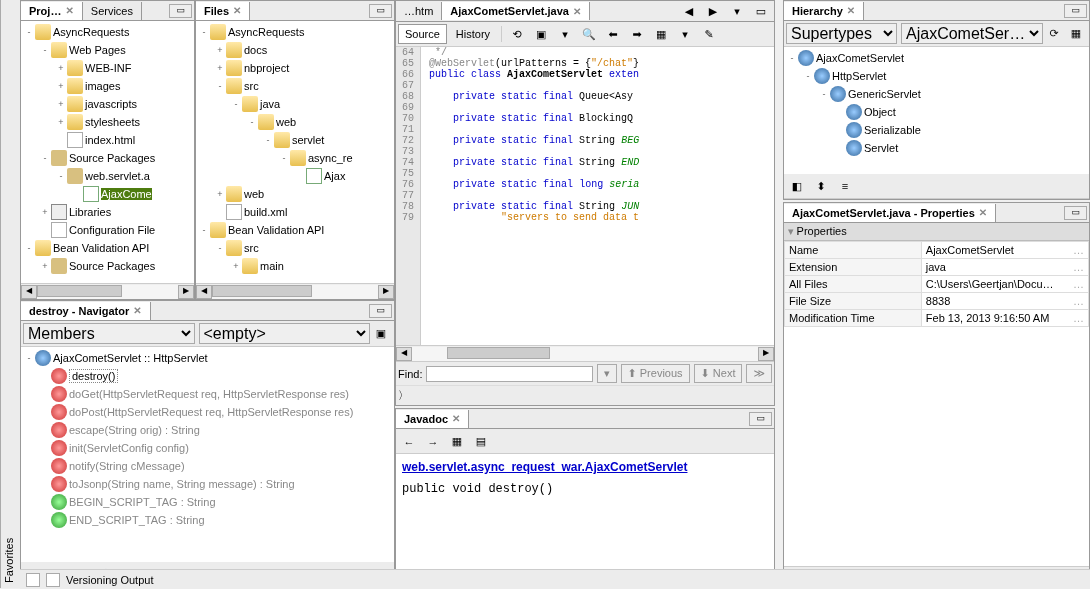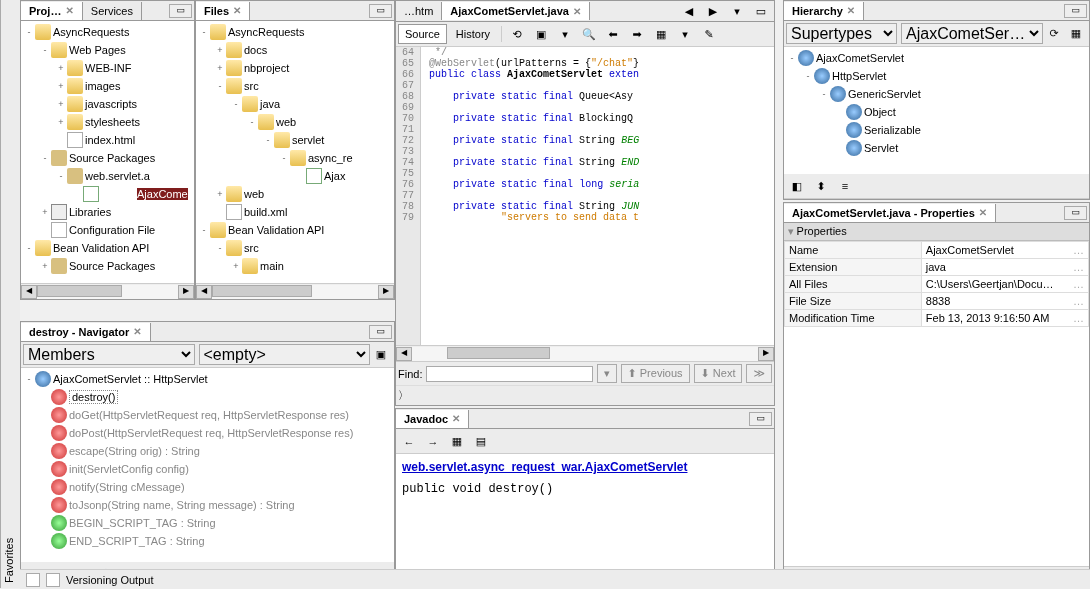--- a/index.html
+++ b/index.html
@@ -17,7 +17,7 @@
 .tree-item .exp { width: 12px; text-align: center; color: #666; font-size: 9px; }
 .tree-item .ico { width: 16px; height: 16px; display: inline-block; margin-right: 2px; }
 .i0 { padding-left: 0; } .i1 { padding-left: 16px; } .i2 { padding-left: 32px; } .i3 { padding-left: 48px; } .i4 { padding-left: 64px; } .i5 { padding-left: 80px; } .i6 { padding-left: 96px; }
-.selected { background: #7f1d1d; color: #fff; margin-left: 36px; }
+.selected { background: #4d7c0f; color: #fff; }
 .scrollbar-h { height: 16px; background: #eee; border-top: 1px solid #ccc; display: flex; align-items: center; }
 .sb-btn { width: 16px; height: 14px; background: #ddd; border: 1px solid #aaa; font-size: 8px; text-align: center; }
 .sb-track { flex: 1; background: #f5f5f5; height: 14px; position: relative; }

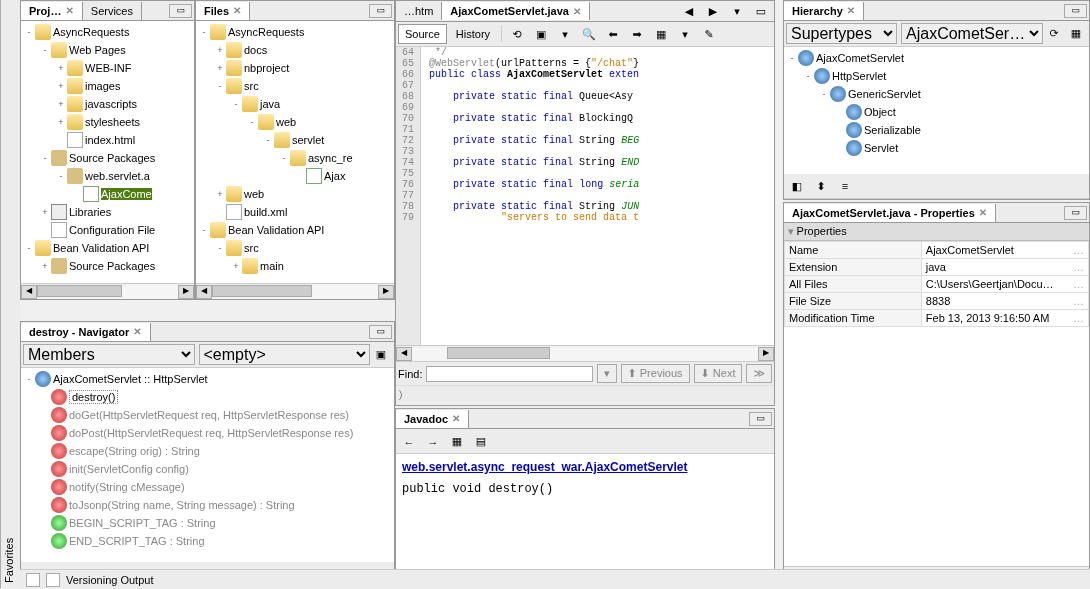--- a/index.html
+++ b/index.html
@@ -28,7 +28,7 @@
 
 #col-files { grid-column: 3; grid-row: 1; }
 
-#col-navigator { grid-column: 2/4; grid-row: 2; margin-top: 21px; }
+#col-navigator { grid-column: 2/4; grid-row: 2; }
 
 #col-editor { grid-column: 4; grid-row: 1/3; display: flex; flex-direction: column; }
 

